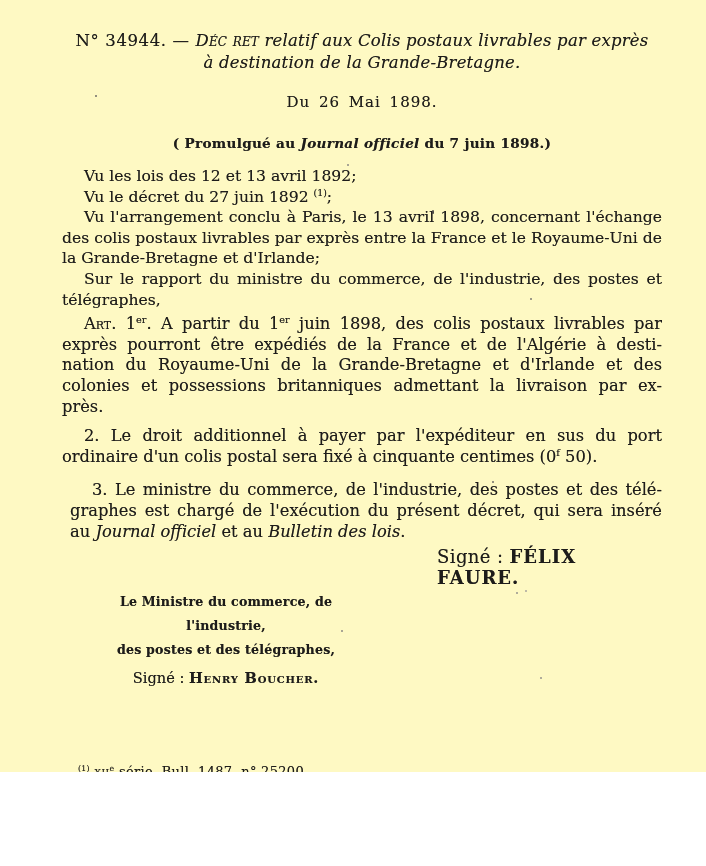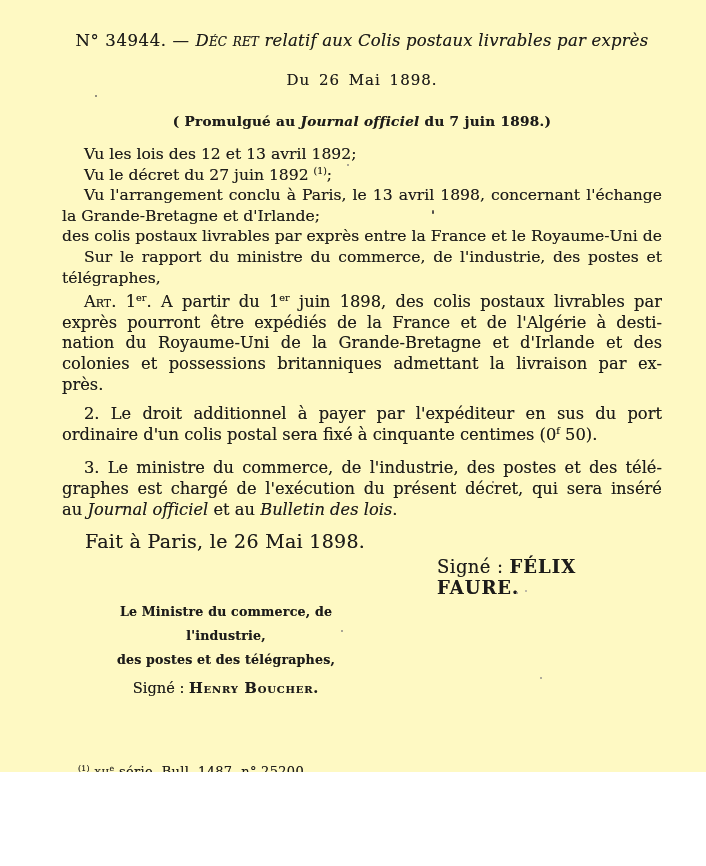--- a/index.html
+++ b/index.html
@@ -124,6 +124,7 @@
 
     <div class="title-block">
       <div class="line-free"><span class="title-roman">N° 34944.</span><span class="title-roman"> — </span><span class="sc">Déc ret</span><span> relatif aux Colis postaux livrables par exprès</span></div>
+      <div>à destination de la Grande-Bretagne.</div>
     </div>
 
     <div class="dateline">Du 26 Mai 1898.</div>

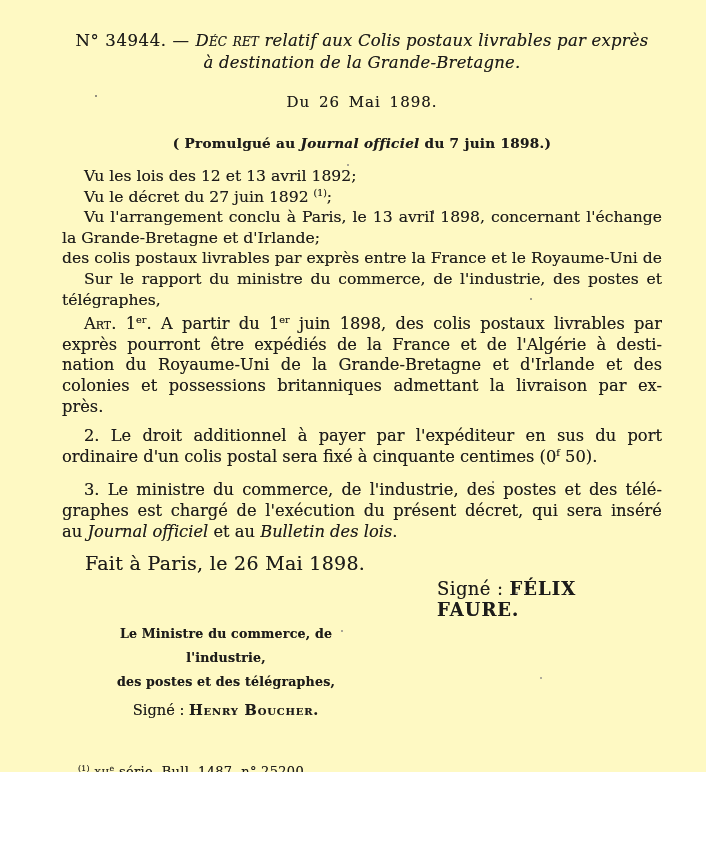--- a/index.html
+++ b/index.html
@@ -136,8 +136,8 @@
       <div class="line ind">Vu les lois des 12 et 13 avril 1892;</div>
       <div class="line ind"><span>Vu le décret du 27 juin 1892 </span><sup>(1)</sup><span>;</span></div>
       <div class="line ind jline">Vu l'arrangement conclu à Paris, le 13 avril 1898, concernant l'échange</div>
+      <div class="line jline">des colis postaux livrables par exprès entre la France et le Royaume-Uni de</div>
       <div class="line">la Grande-Bretagne et d'Irlande;</div>
-      <div class="line jline">des colis postaux livrables par exprès entre la France et le Royaume-Uni de</div>
       <div class="line ind jline">Sur le rapport du ministre du commerce, de l'industrie, des postes et des</div>
       <div class="line">télégraphes,</div>
     </div>

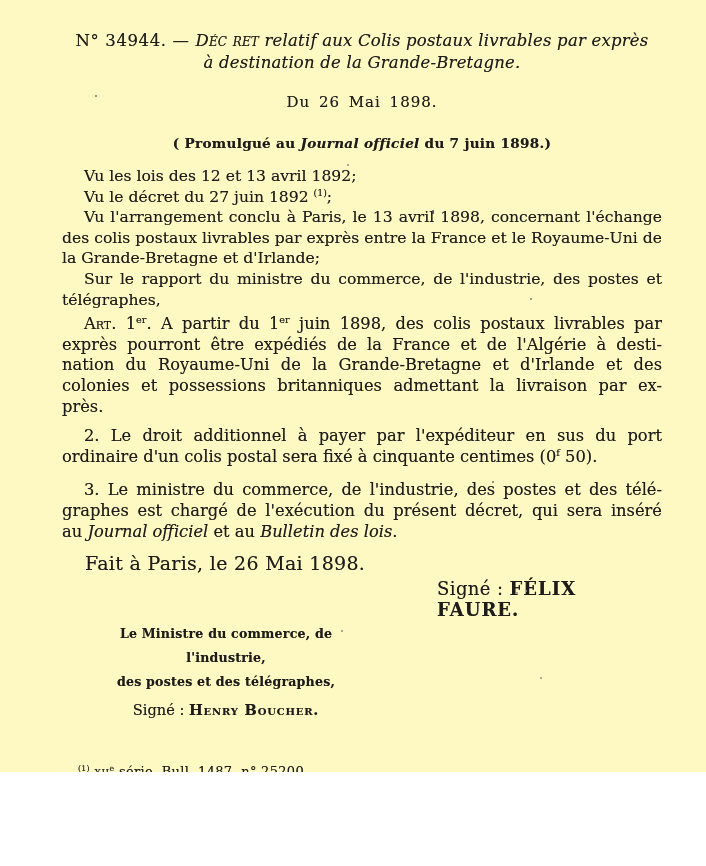--- a/index.html
+++ b/index.html
@@ -70,7 +70,7 @@
 
   .m-art1 { margin-top: 4px; }
   .m-art2 { margin-top: 9px; }
-  .m-art3 { margin-top: 13px; }
+  .m-art3 { margin-top: 13px; margin-left: 8px; }
 
   .fait {
     margin-top: 10px;

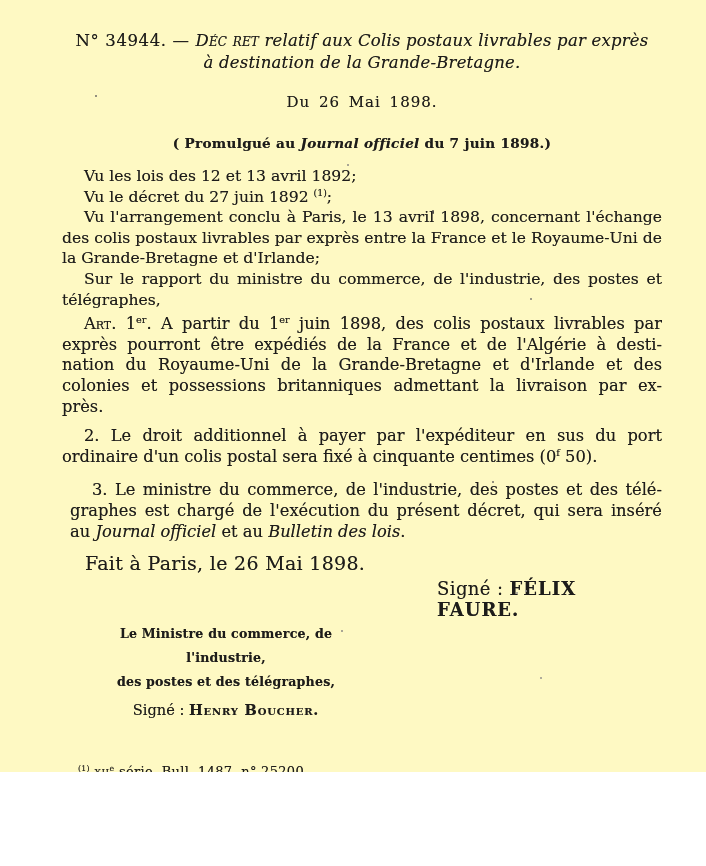--- a/index.html
+++ b/index.html
@@ -162,7 +162,6 @@
       <div class="line"><span>au </span><span style="font-style:italic">Journal officiel</span><span> et au </span><span style="font-style:italic">Bulletin des lois</span><span>.</span></div>
     </div>
 
-    <div class="fait">Fait à Paris, le 26 Mai 1898.</div>
 
     <div class="sig-president"><span>Signé : </span><span class="name">FÉLIX FAURE.</span></div>
 

